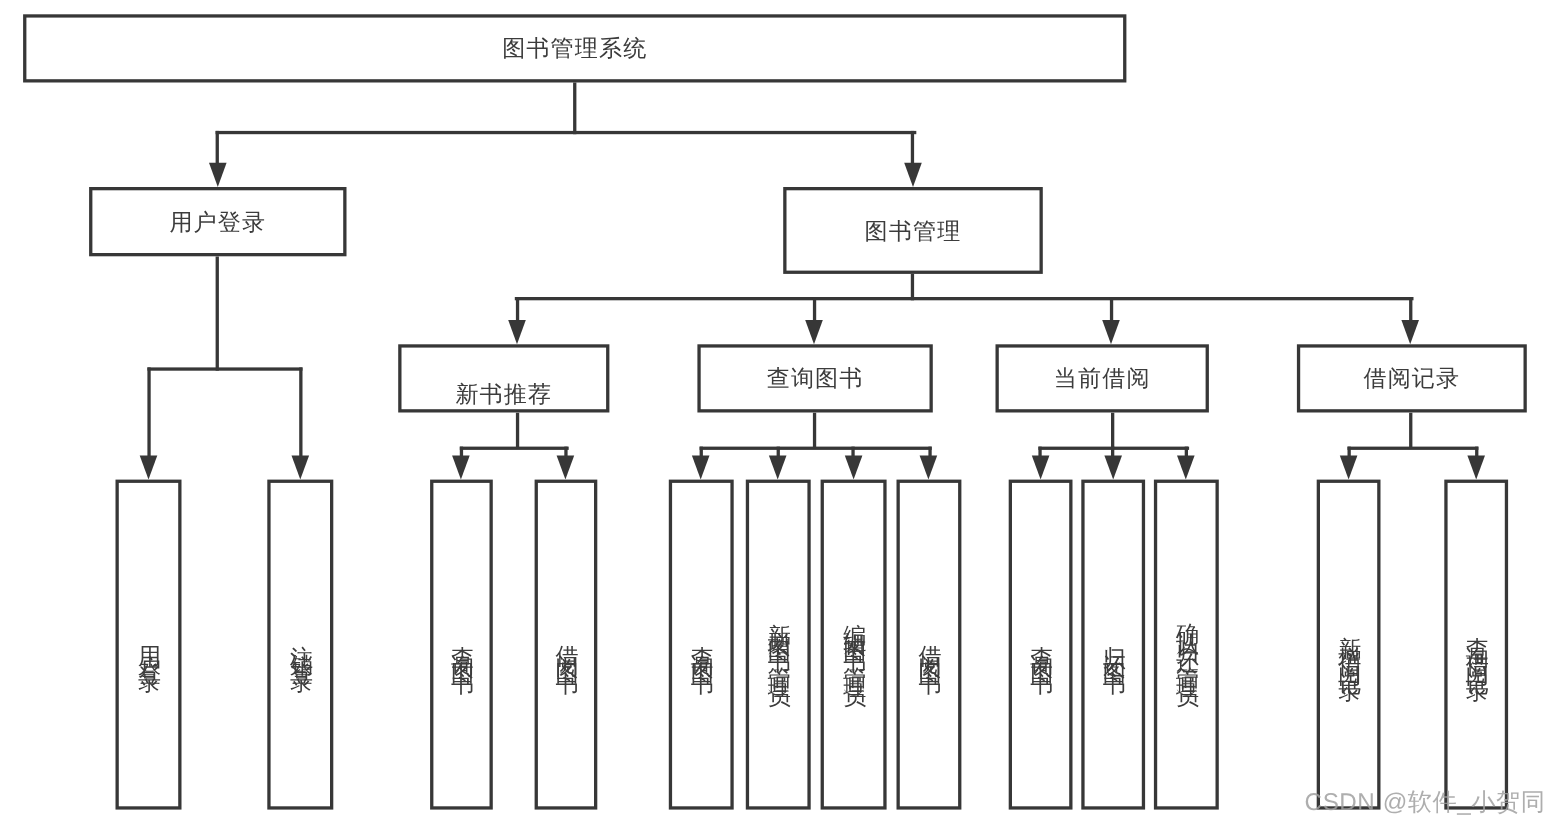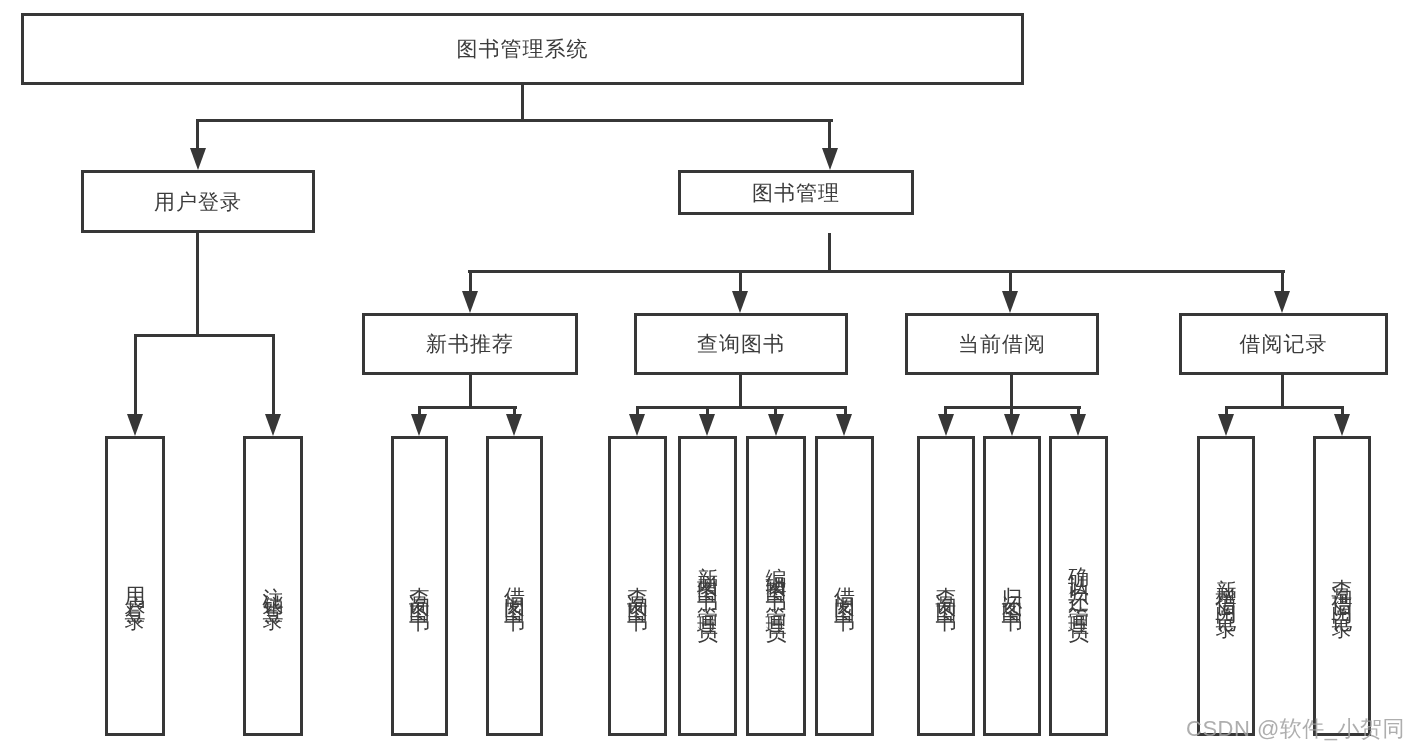--- a/index.html
+++ b/index.html
@@ -40,7 +40,7 @@
 
 <div class="canvas">
 
-  <div class="hbox" style="left:21px;top:13px;width:1003px;height:72px;font-family:Liberation Serif, serif;">
+  <div class="hbox" style="left:21px;top:13px;width:1003px;height:62px;font-family:Liberation Serif, serif;">
     <span>图书管理系统</span>
   </div>
 

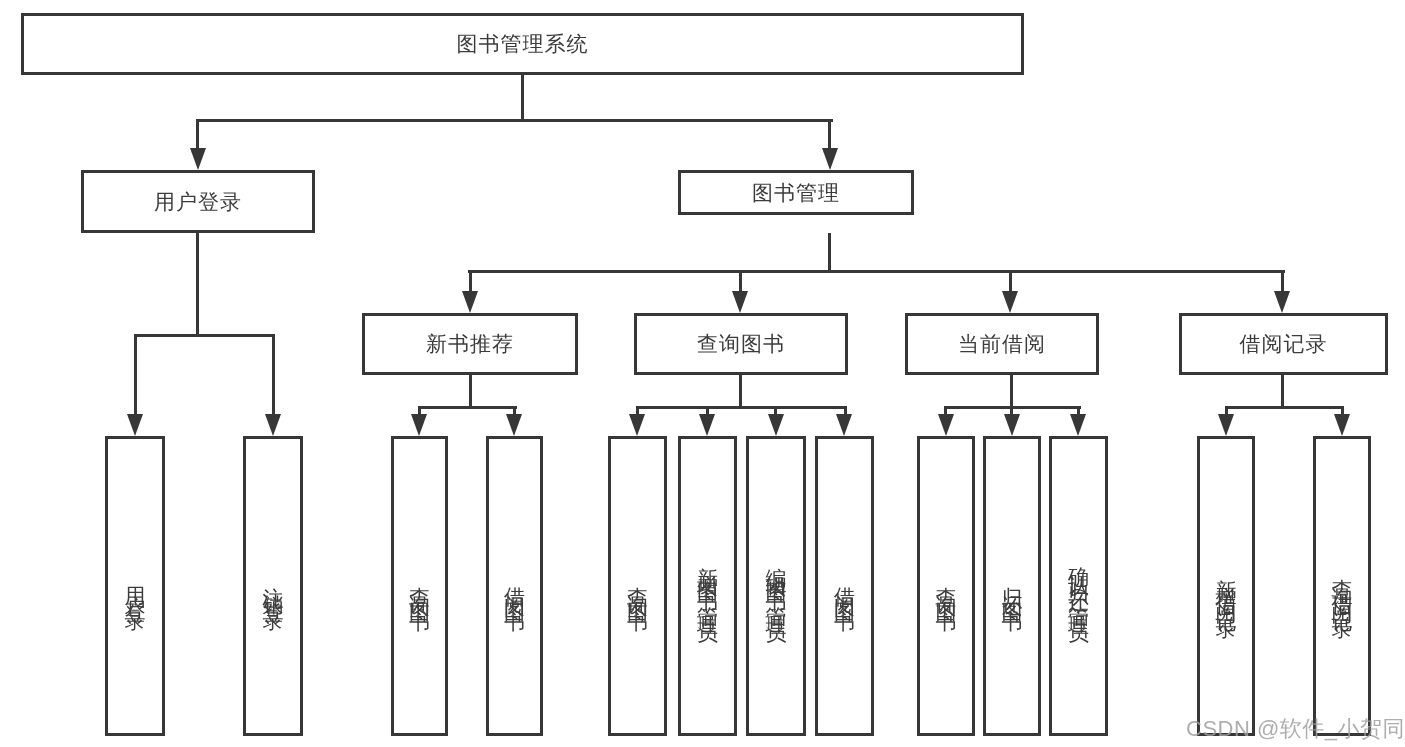--- a/index.html
+++ b/index.html
@@ -54,7 +54,7 @@
   <div class="hbox" style="left:81px;top:170px;width:234px;height:63px;">
     <span>用户登录</span>
   </div>
-  <div class="hbox" style="left:678px;top:170px;width:236px;height:45px;">
+  <div class="hbox" style="left:712px;top:170px;width:236px;height:79px;">
     <span>图书管理</span>
   </div>
 

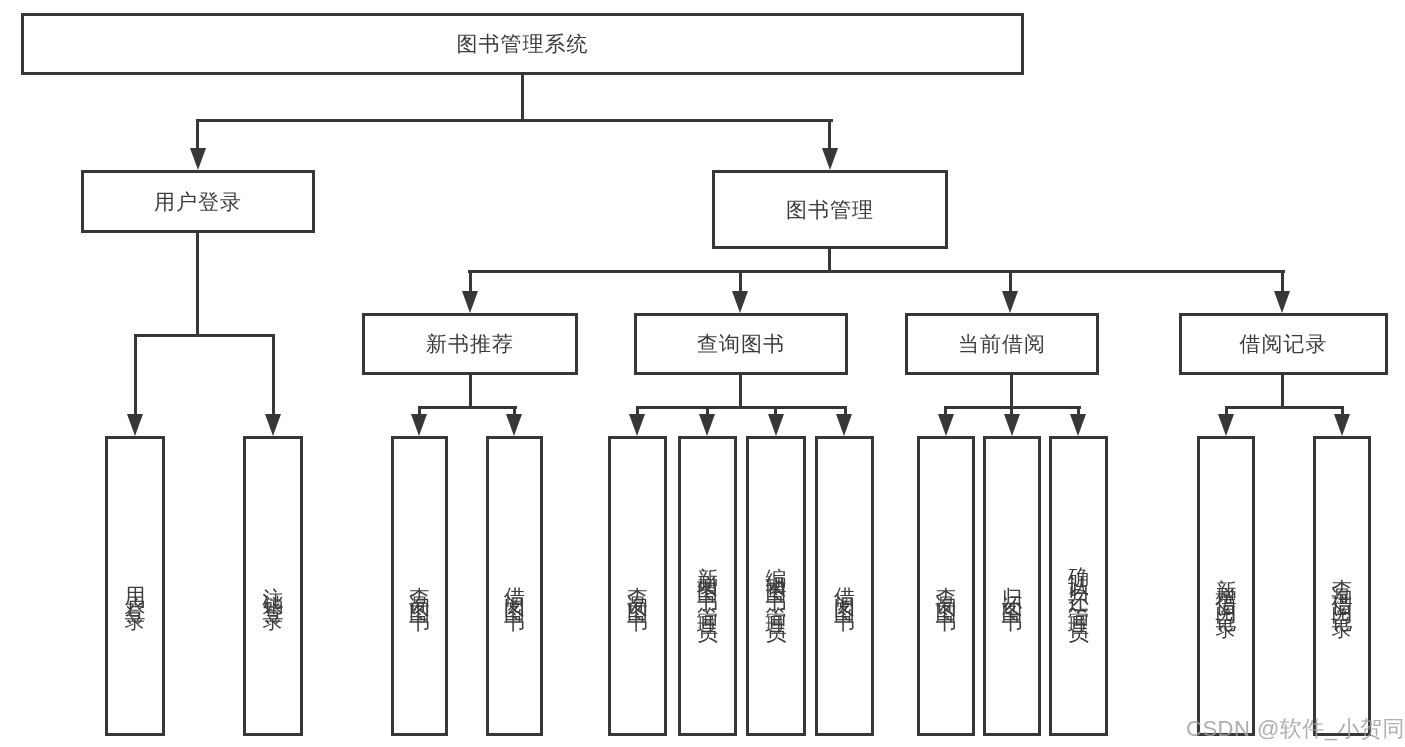--- a/index.html
+++ b/index.html
@@ -76,7 +76,7 @@
   <div class="ln" style="left:1281px;top:270px;width:3px;height:23px;"></div>
   <div class="ah" style="left:1274px;top:291px;"></div>
 
-  <div class="hbox" style="left:362px;top:313px;width:216px;height:62px;">
+  <div class="hbox" style="left:362px;top:313px;width:192px;height:62px;align-items:flex-end;">
     <span>新书推荐</span>
   </div>
   <div class="hbox" style="left:634px;top:313px;width:214px;height:62px;">

